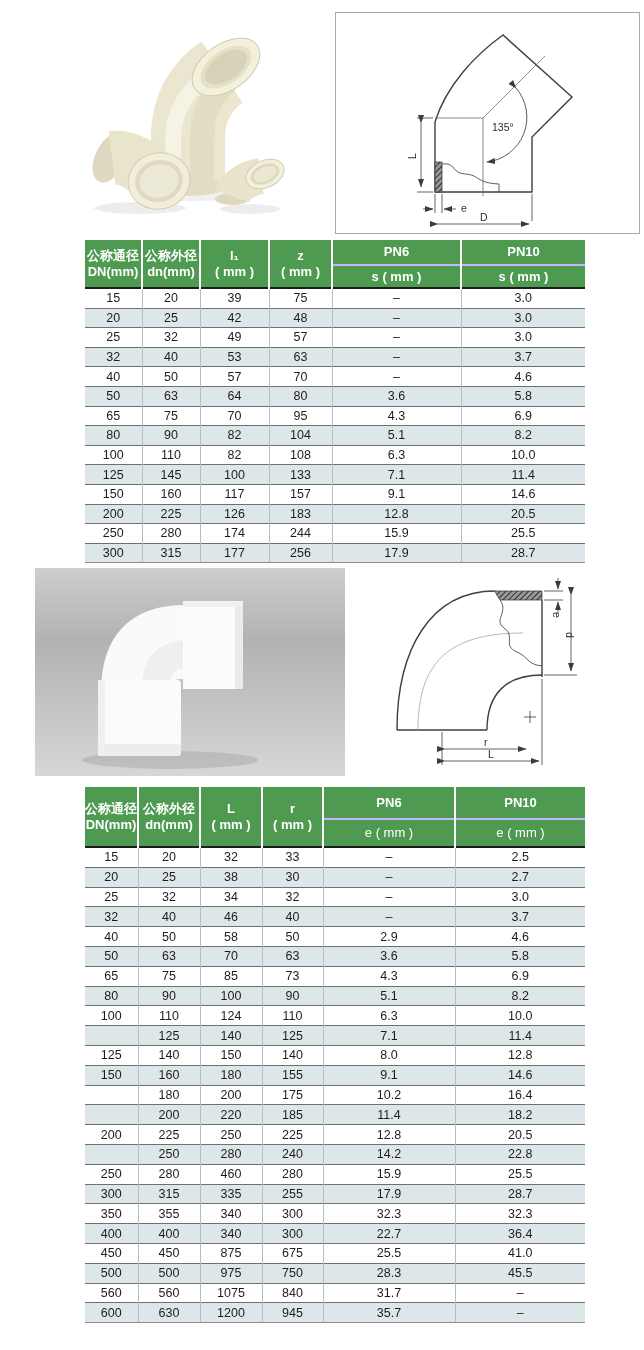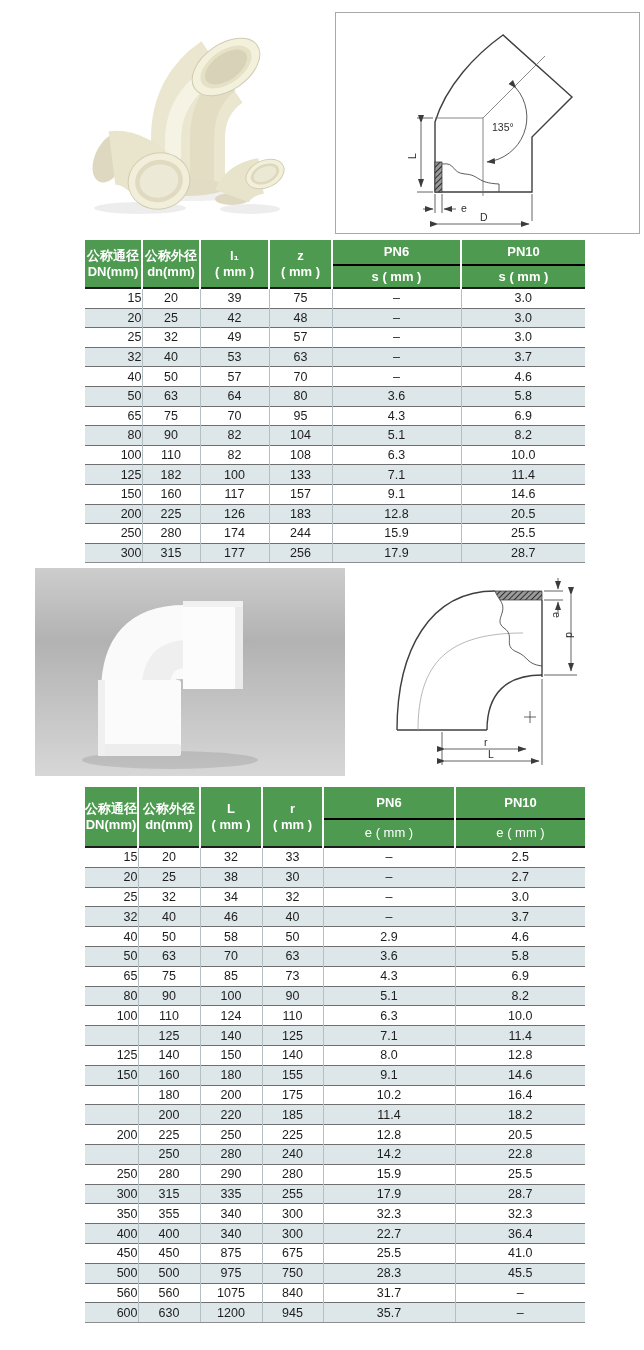--- a/index.html
+++ b/index.html
@@ -22,7 +22,7 @@
                  line-height:1.2;padding:1px 0;}
   .spec-table thead th{border-left:2px solid #fff;}
   .spec-table thead tr:first-child th:first-child{border-left:none;}
-  .spec-table thead tr + tr th{border-top:2px solid #000000;}
+  .spec-table thead tr + tr th{border-top:2px solid #c4b5fd;}
   .spec-table td{text-align:center;font-size:12.5px;color:#1d1d1d;
                  border-top:1px solid #6f6f6f;border-left:1px solid #b4bfc3;padding:0;}
   .spec-table td:first-child{border-left:none;text-align:right;}

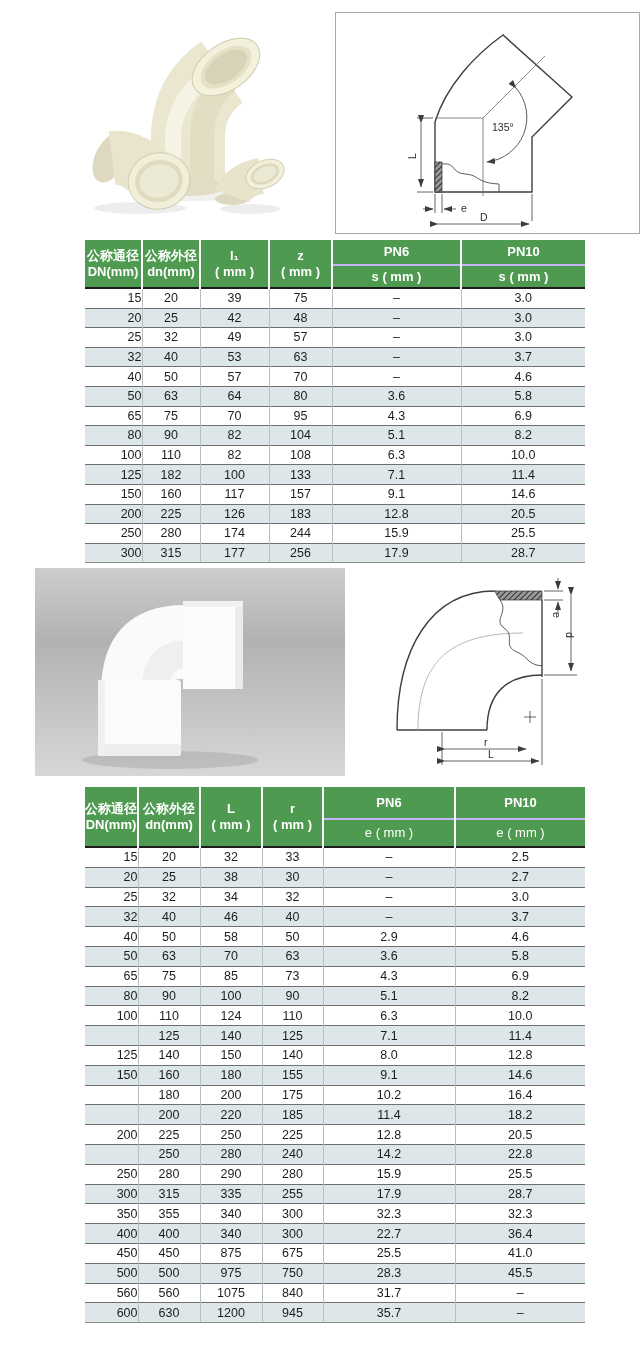--- a/index.html
+++ b/index.html
@@ -25,7 +25,7 @@
   .spec-table thead tr + tr th{border-top:2px solid #c4b5fd;}
   .spec-table td{text-align:center;font-size:12.5px;color:#1d1d1d;
                  border-top:1px solid #6f6f6f;border-left:1px solid #b4bfc3;padding:0;}
-  .spec-table td:first-child{border-left:none;text-align:right;}
+  .spec-table td:first-child{border-left:none;}
   .spec-table tbody tr:first-child td{border-top:2.5px solid #1c1c1c;}
   .spec-table tbody tr:nth-child(even){background:var(--stripe);}
   .spec-table tbody tr:last-child td{border-bottom:1px solid #8d8d8d;}

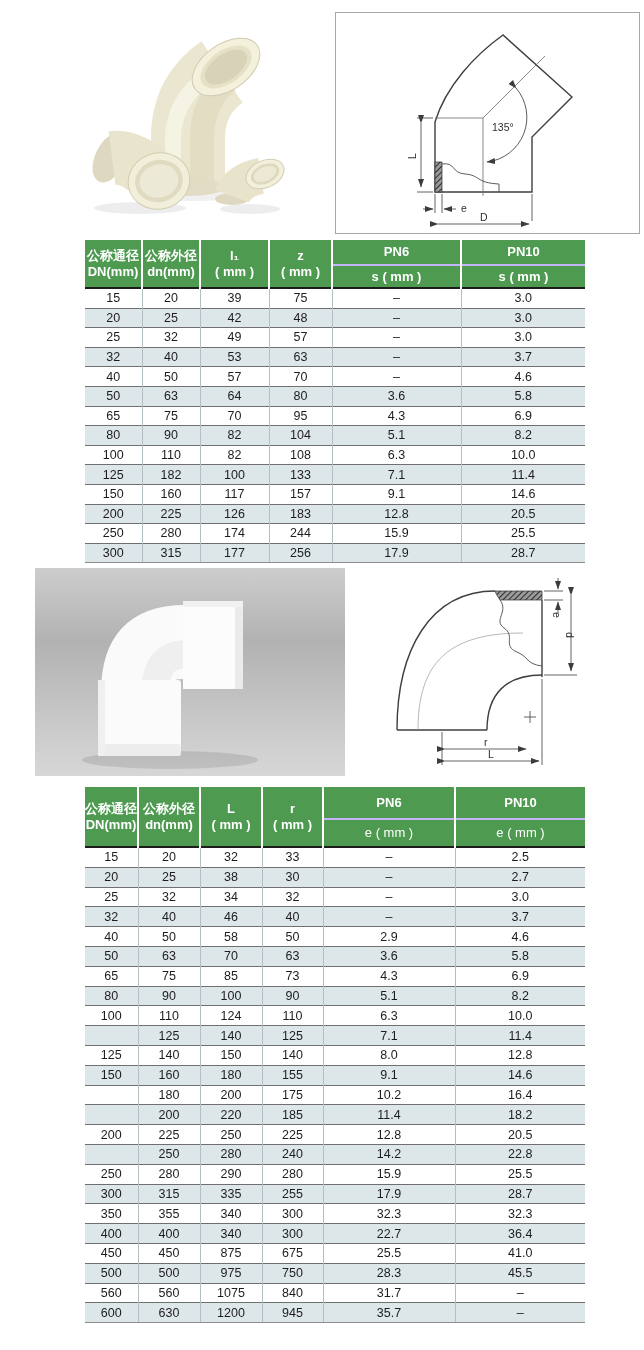--- a/index.html
+++ b/index.html
@@ -228,7 +228,7 @@
         </tr>
         <tr>
           <td>125</td>
-          <td>182</td>
+          <td>145</td>
           <td>100</td>
           <td>133</td>
           <td>7.1</td>

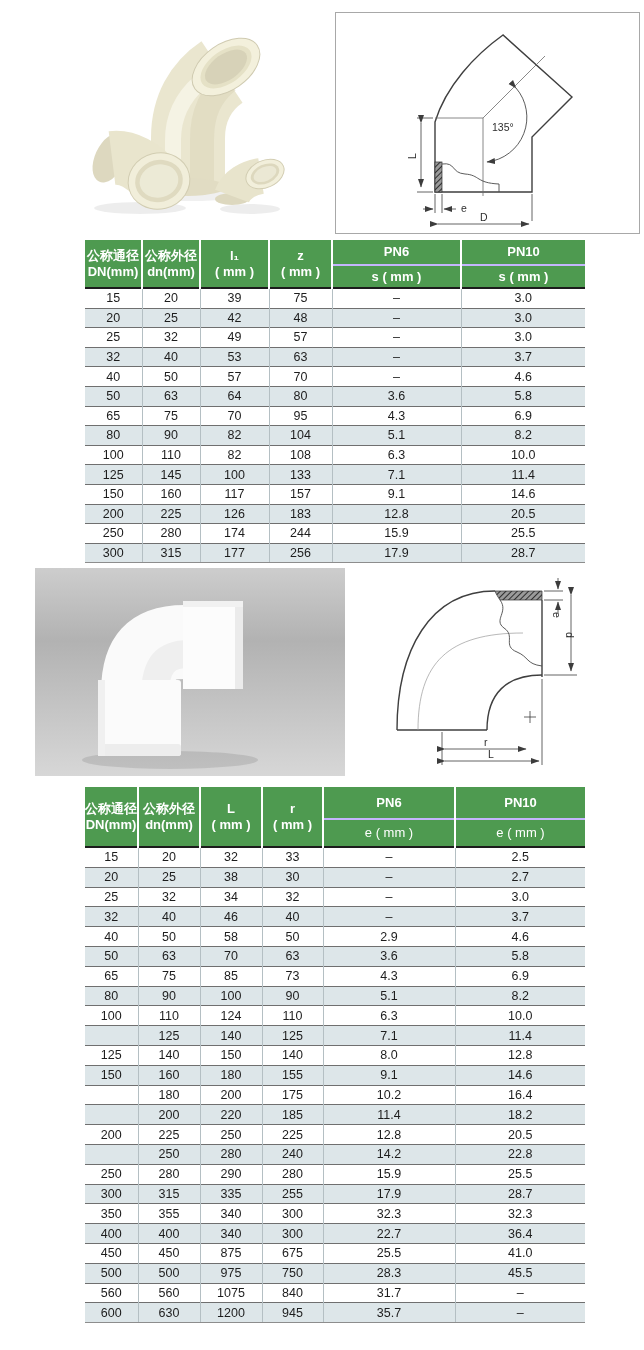--- a/index.html
+++ b/index.html
@@ -493,7 +493,7 @@
         <tr>
           <td>250</td>
           <td>280</td>
-          <td>290</td>
+          <td>460</td>
           <td>280</td>
           <td>15.9</td>
           <td>25.5</td>

